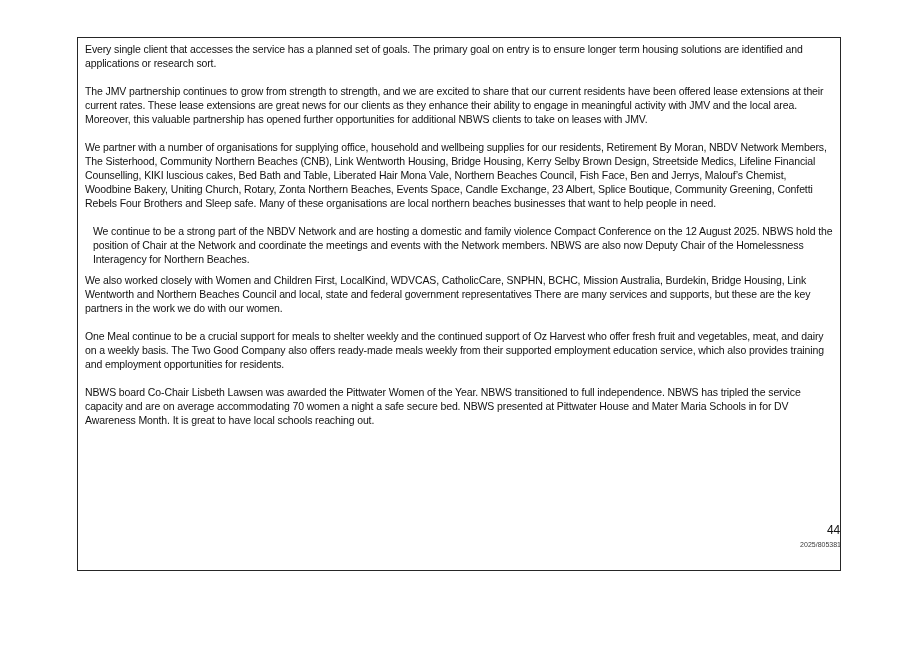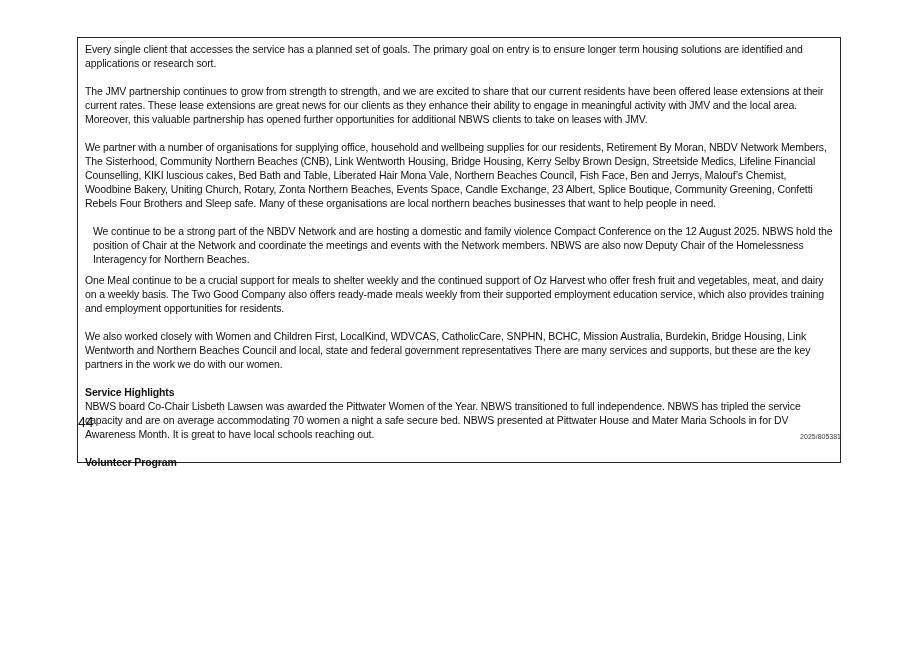--- a/index.html
+++ b/index.html
@@ -19,7 +19,7 @@
     left: 77px;
     top: 37px;
     width: 764px;
-    height: 426px;
+    height: 534px;
     box-sizing: border-box;
     background: #ffffff;
     border: 1px solid #262626;

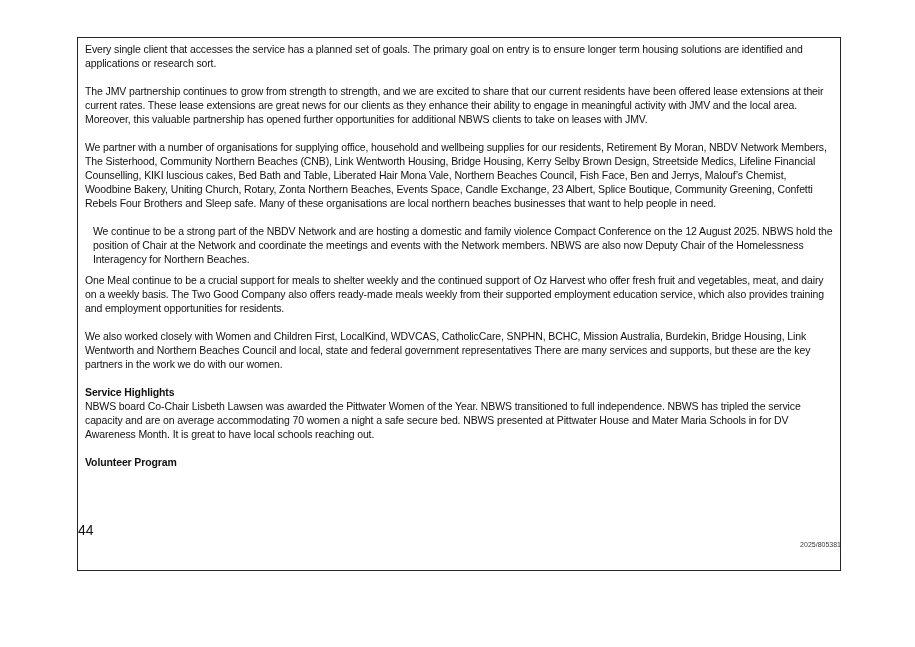--- a/index.html
+++ b/index.html
@@ -70,9 +70,9 @@
 
   <p class="para-tight">We continue to be a strong part of the NBDV Network and are hosting a domestic and family violence Compact Conference on the 12 August 2025. NBWS hold the position of Chair at the Network and coordinate the meetings and events with the Network members. NBWS are also now Deputy Chair of the Homelessness Interagency for Northern Beaches.</p>
 
+  <p class="para">We also worked closely with Women and Children First, LocalKind, WDVCAS, CatholicCare, SNPHN, BCHC, Mission Australia, Burdekin, Bridge Housing, Link Wentworth and Northern Beaches Council and local, state and federal government representatives There are many services and supports, but these are the key partners in the work we do with our women.</p>
+
   <p class="para">One Meal continue to be a crucial support for meals to shelter weekly and the continued support of Oz Harvest who offer fresh fruit and vegetables, meat, and dairy on a weekly basis. The Two Good Company also offers ready-made meals weekly from their supported employment education service, which also provides training and employment opportunities for residents.</p>
-
-  <p class="para">We also worked closely with Women and Children First, LocalKind, WDVCAS, CatholicCare, SNPHN, BCHC, Mission Australia, Burdekin, Bridge Housing, Link Wentworth and Northern Beaches Council and local, state and federal government representatives There are many services and supports, but these are the key partners in the work we do with our women.</p>
 
 
   <p class="heading">Service Highlights</p>

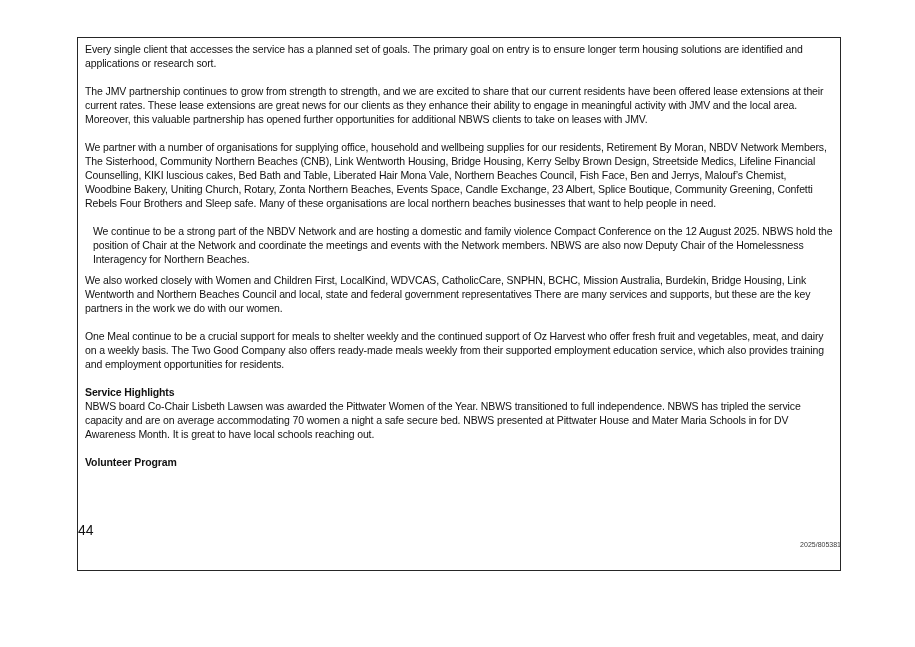--- a/index.html
+++ b/index.html
@@ -75,7 +75,6 @@
   <p class="para">One Meal continue to be a crucial support for meals to shelter weekly and the continued support of Oz Harvest who offer fresh fruit and vegetables, meat, and dairy on a weekly basis. The Two Good Company also offers ready-made meals weekly from their supported employment education service, which also provides training and employment opportunities for residents.</p>
 
 
-  <p class="heading">Service Highlights</p>
   <p class="para">NBWS board Co-Chair Lisbeth Lawsen was awarded the Pittwater Women of the Year. NBWS transitioned to full independence. NBWS has tripled the service capacity and are on average accommodating 70 women a night a safe secure bed. NBWS presented at Pittwater House and Mater Maria Schools in for DV Awareness Month. It is great to have local schools reaching out.</p>
 
   <p class="heading">Volunteer Program</p>

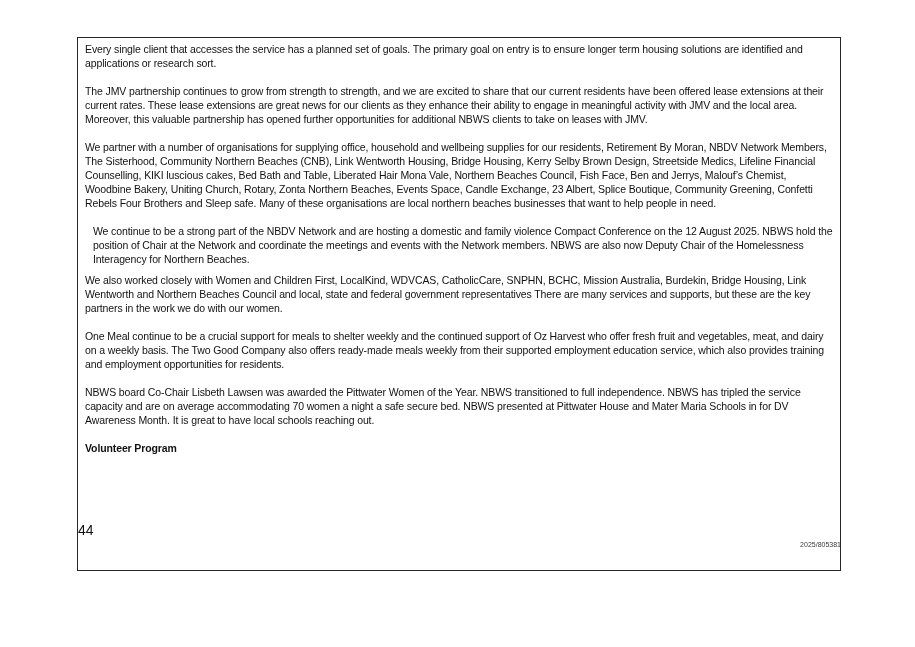--- a/index.html
+++ b/index.html
@@ -77,7 +77,6 @@
 
   <p class="para">NBWS board Co-Chair Lisbeth Lawsen was awarded the Pittwater Women of the Year. NBWS transitioned to full independence. NBWS has tripled the service capacity and are on average accommodating 70 women a night a safe secure bed. NBWS presented at Pittwater House and Mater Maria Schools in for DV Awareness Month. It is great to have local schools reaching out.</p>
 
-  <p class="heading">Volunteer Program</p>
 
   <div class="page-number">44</div>
   <div class="doc-ref">2025/805381</div>

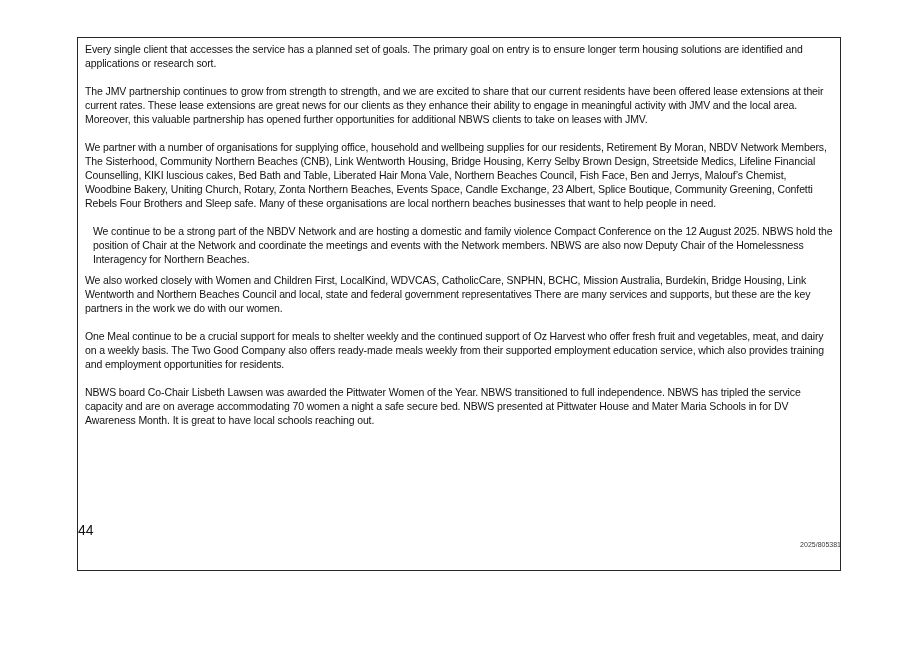--- a/index.html
+++ b/index.html
@@ -44,8 +44,8 @@
     left: 0;
     right: 0;
     bottom: 33px;
-    text-align: left;
-    font-size: 14px;
+    text-align: right;
+    font-size: 12px;
     color: #111111;
   }
   .doc-ref {

